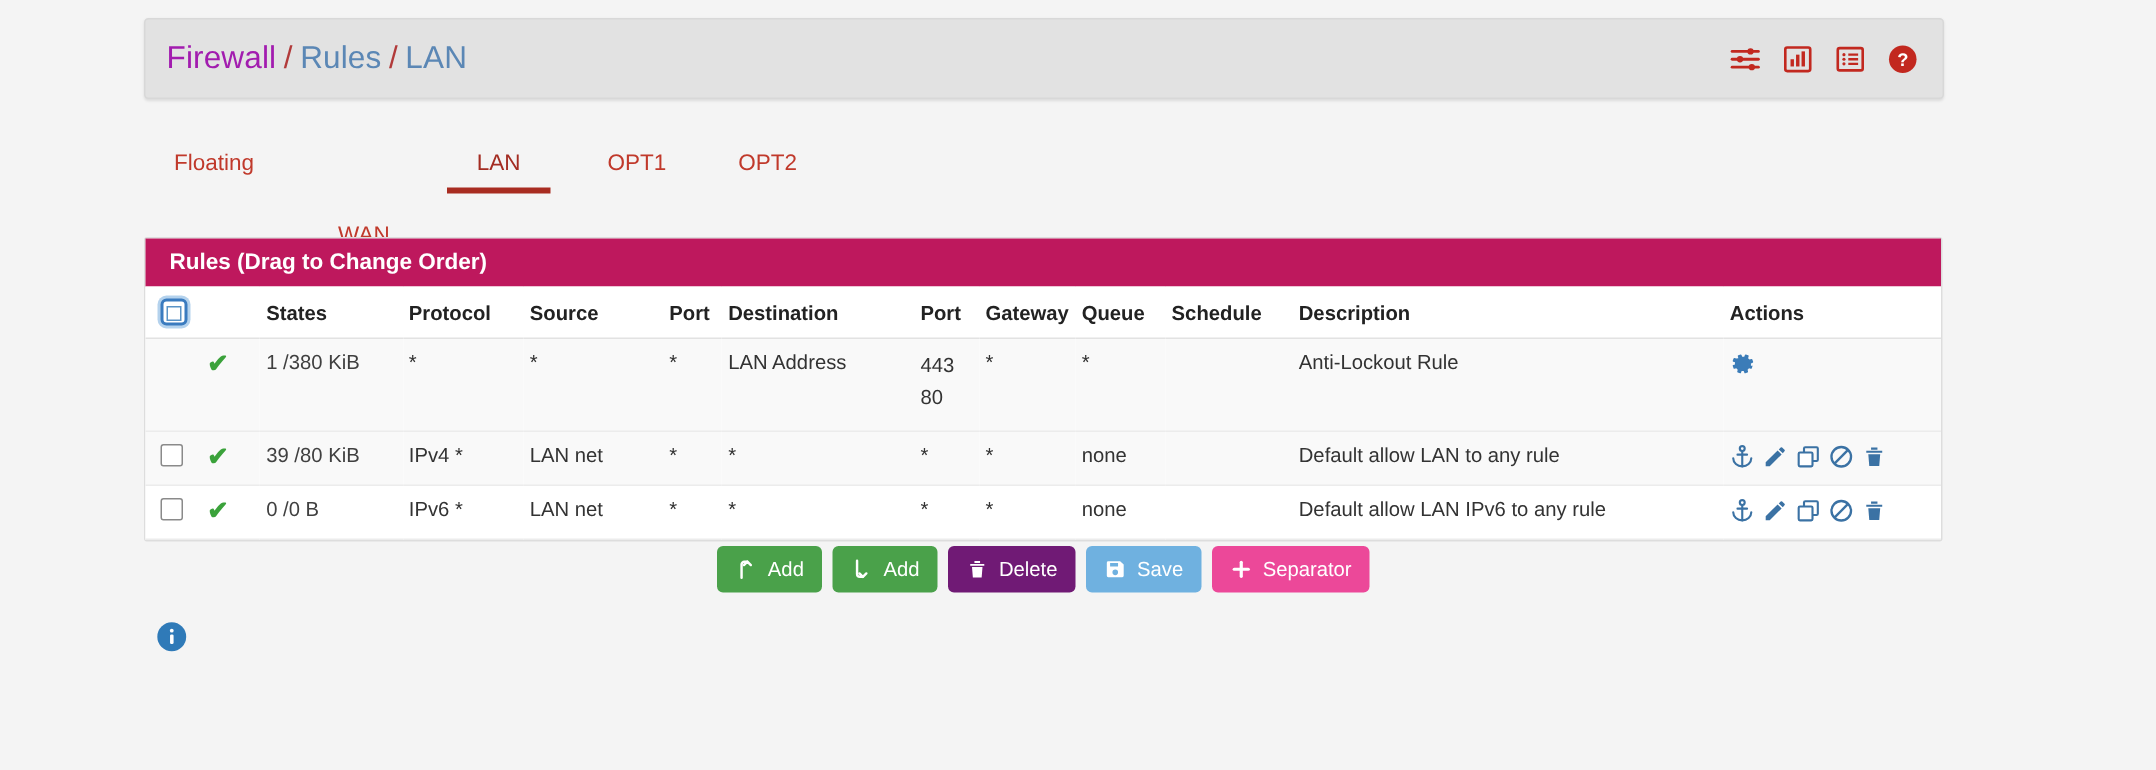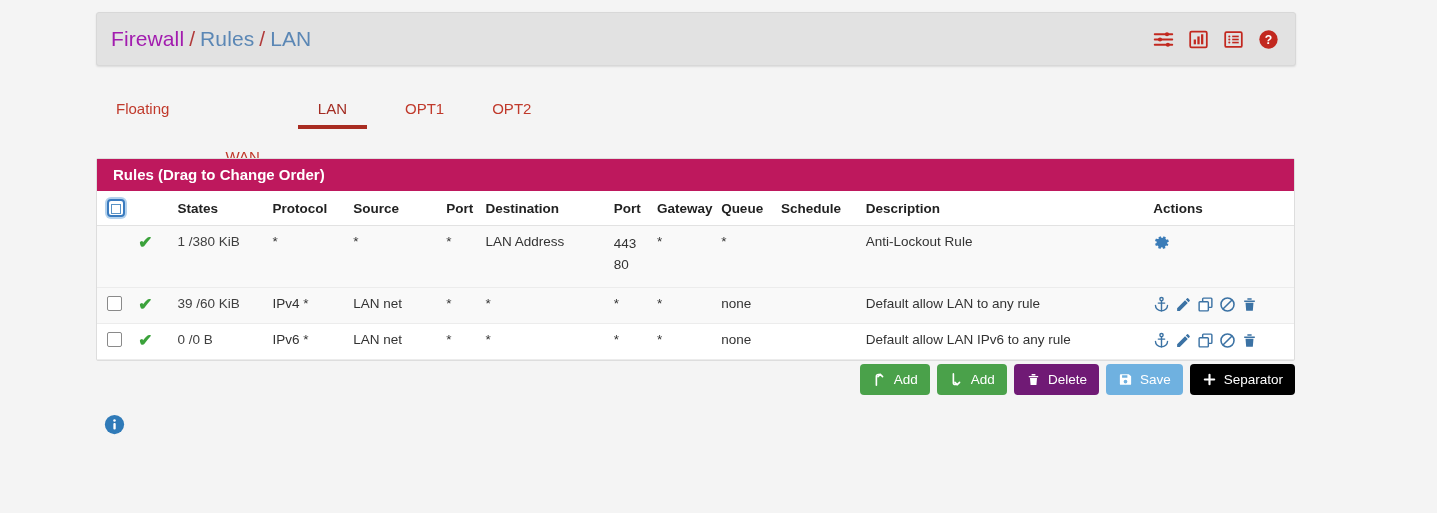--- a/index.html
+++ b/index.html
@@ -285,7 +285,7 @@
             <span class="check">✔</span>
           </td>
           <td class="c-states">
-            <span class="lnk">39 /60 KiB</span>
+            <span class="lnk">39 /80 KiB</span>
           </td>
           <td class="c-proto">IPv4 *</td>
           <td class="c-src">LAN net</td>

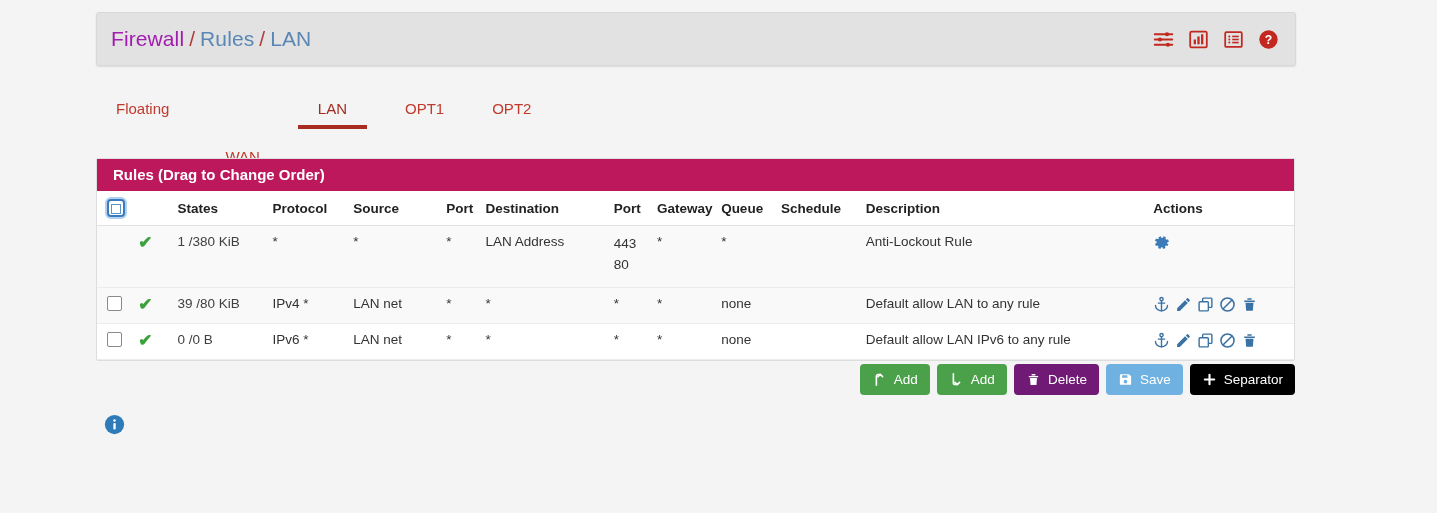--- a/index.html
+++ b/index.html
@@ -132,7 +132,7 @@
   .btnbar {
     position: absolute; left: 96px; top: 364px;
     width: 1199px;
-    display: flex; justify-content: flex-end; gap: 7px;
+    display: flex; justify-content: center; gap: 7px;
   }
   .btn {
     display: inline-flex; align-items: center; gap: 7px;

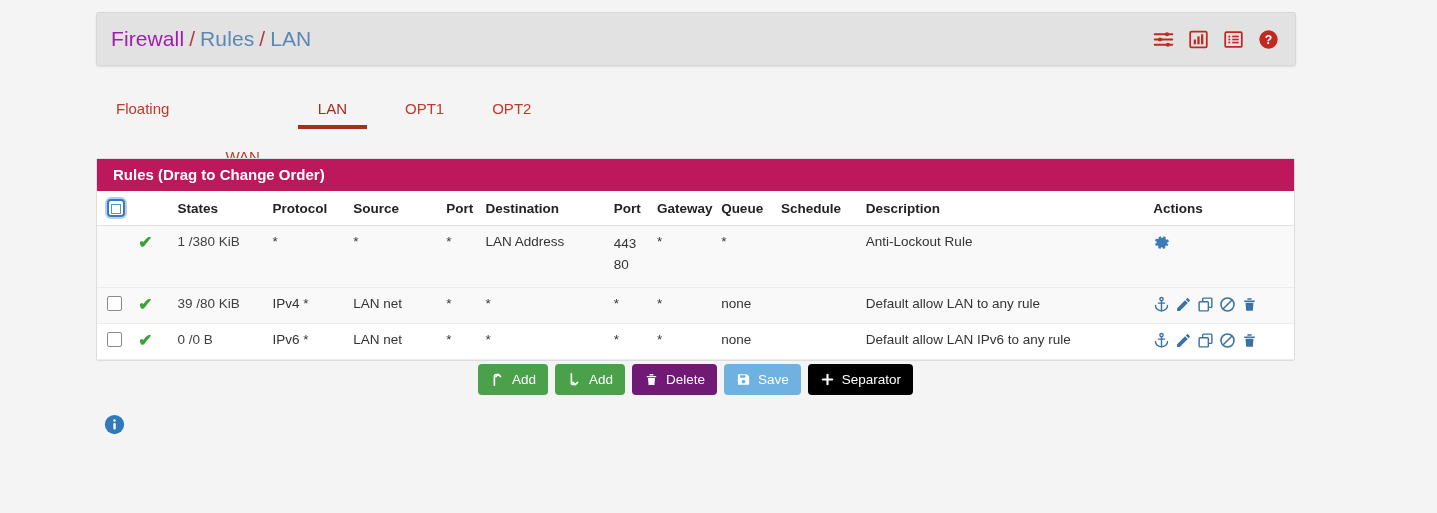--- a/index.html
+++ b/index.html
@@ -146,7 +146,7 @@
   .btn-green  { background: #4aa14a; }
   .btn-red    { background: #701a75; }
   .btn-blue   { background: #6fb1e0; }
-  .btn-orange { background: #000000; }
+  .btn-orange { background: #ec4899; }
 
   
   .infowrap { position: absolute; left: 104px; top: 414px; }

